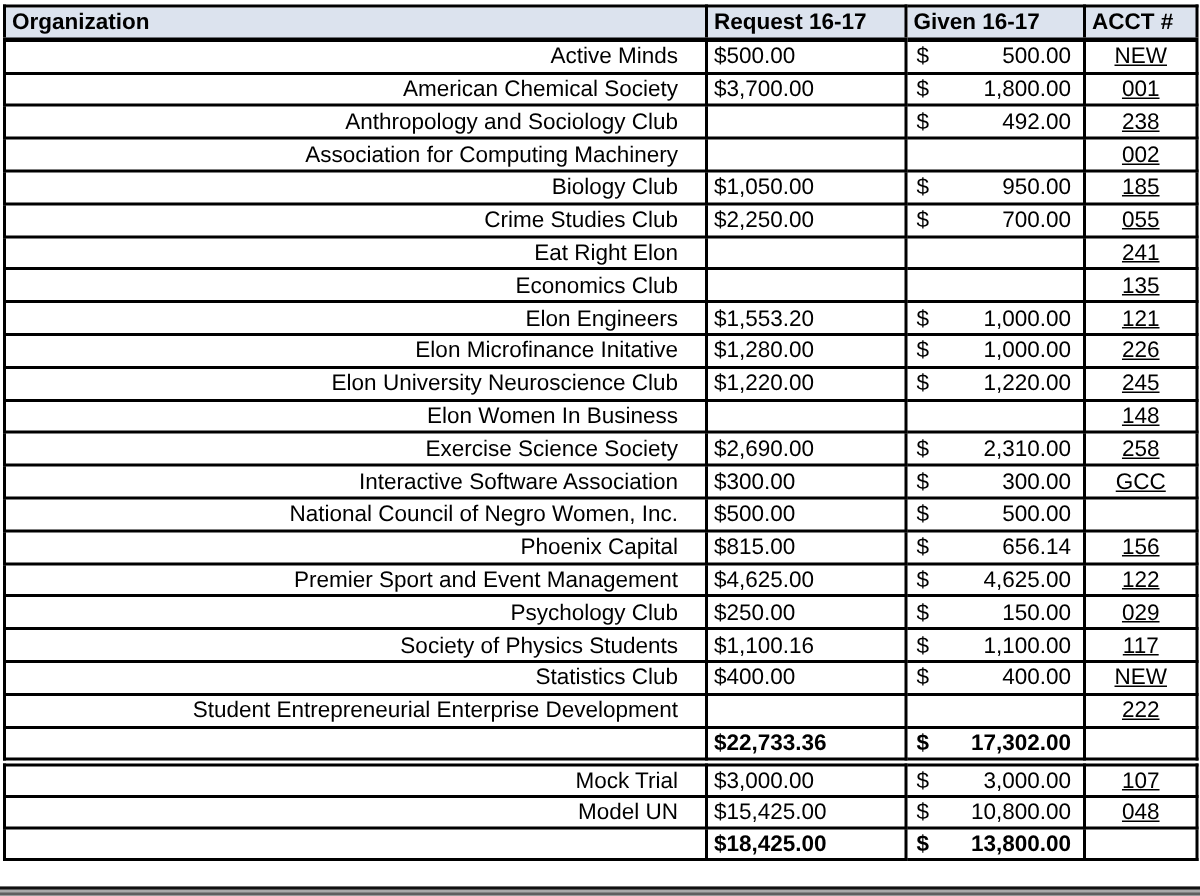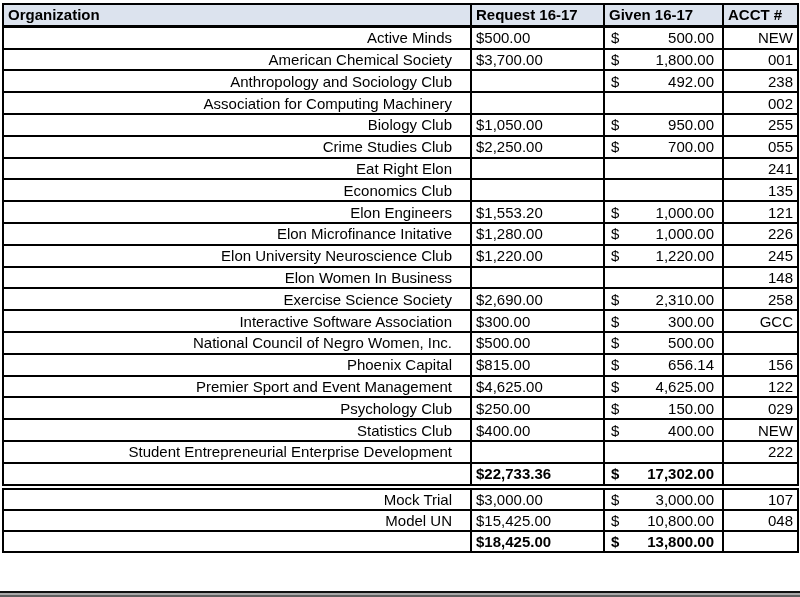--- a/index.html
+++ b/index.html
@@ -41,7 +41,7 @@
   }
   td.org  { text-align: right; padding-right: 18px; }
   td.req  { padding-right: 6px; }
-  td.acct { text-align: right;  padding-left: 4px; }
+  td.acct { text-align: center;  padding-left: 4px; text-decoration: underline; }
   td.given { padding: 0 8px 0 6px; }
   .given-flex {
     display: flex;

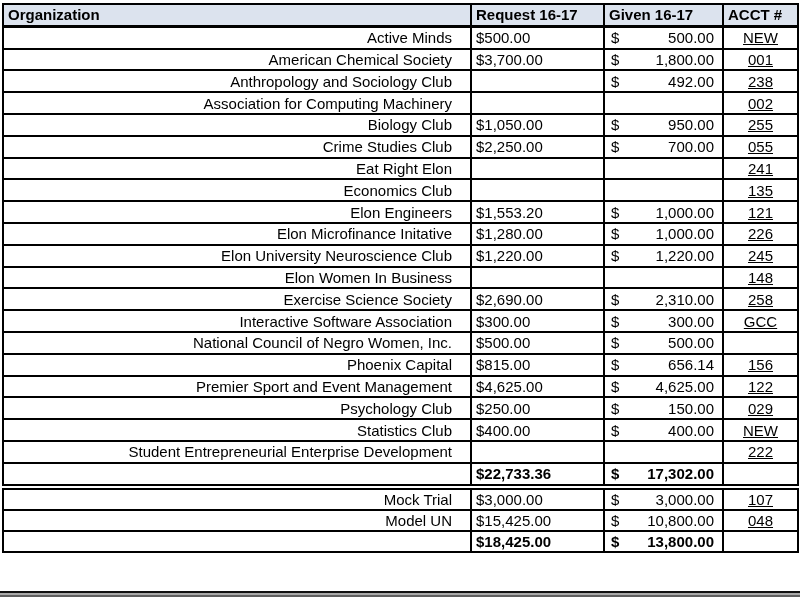--- a/index.html
+++ b/index.html
@@ -138,7 +138,7 @@
         <span>950.00</span>
       </div>
     </td>
-    <td class="acct">255</td>
+    <td class="acct">185</td>
   </tr>
         <tr>
     <td class="org">Crime Studies Club</td>

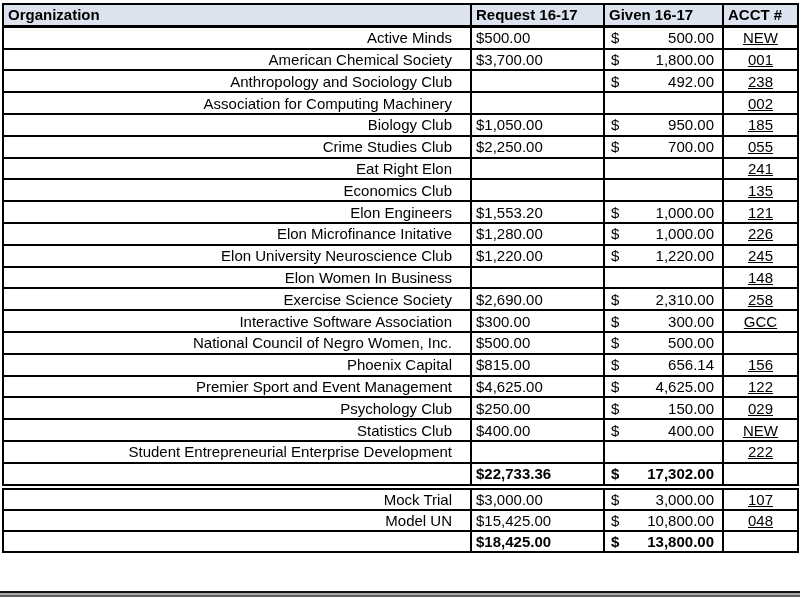--- a/index.html
+++ b/index.html
@@ -284,6 +284,17 @@
     <td class="acct">029</td>
   </tr>
         <tr>
+    <td class="org">Society of Physics Students</td>
+    <td class="req">$1,100.16</td>
+    <td class="given">
+      <div class="given-flex">
+        <span>$</span>
+        <span>1,100.00</span>
+      </div>
+    </td>
+    <td class="acct">117</td>
+  </tr>
+        <tr>
     <td class="org">Statistics Club</td>
     <td class="req">$400.00</td>
     <td class="given">

